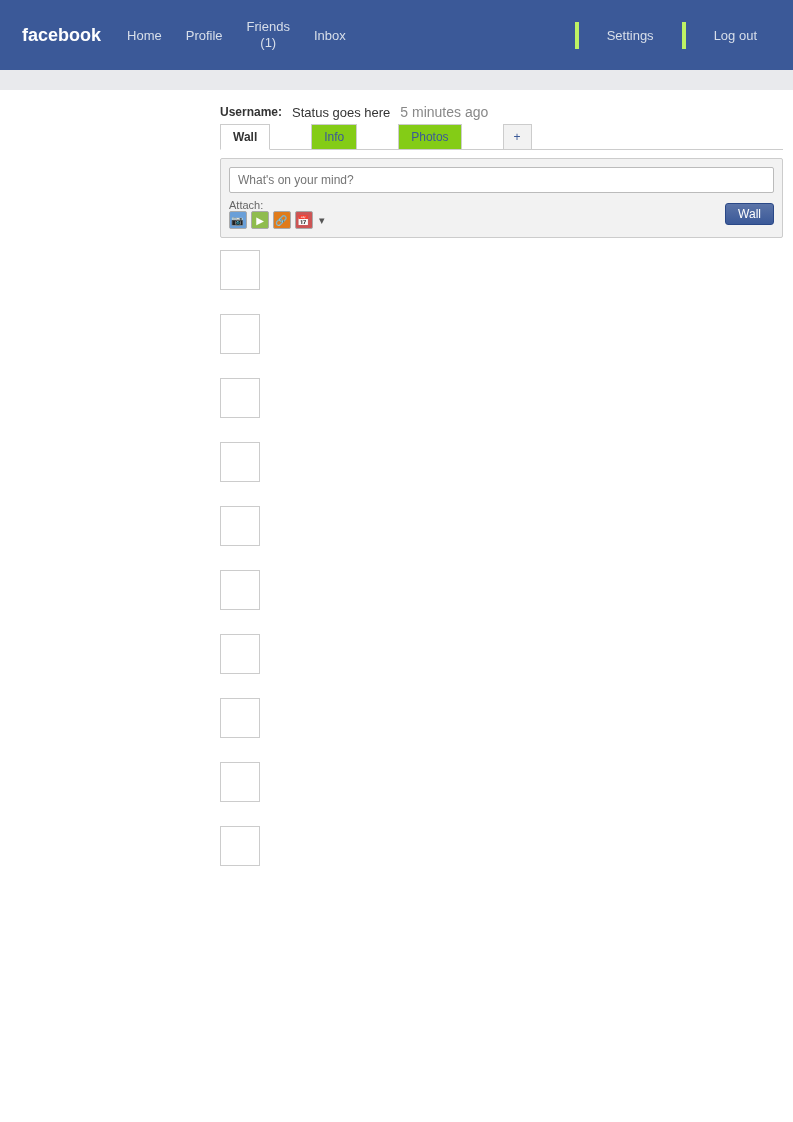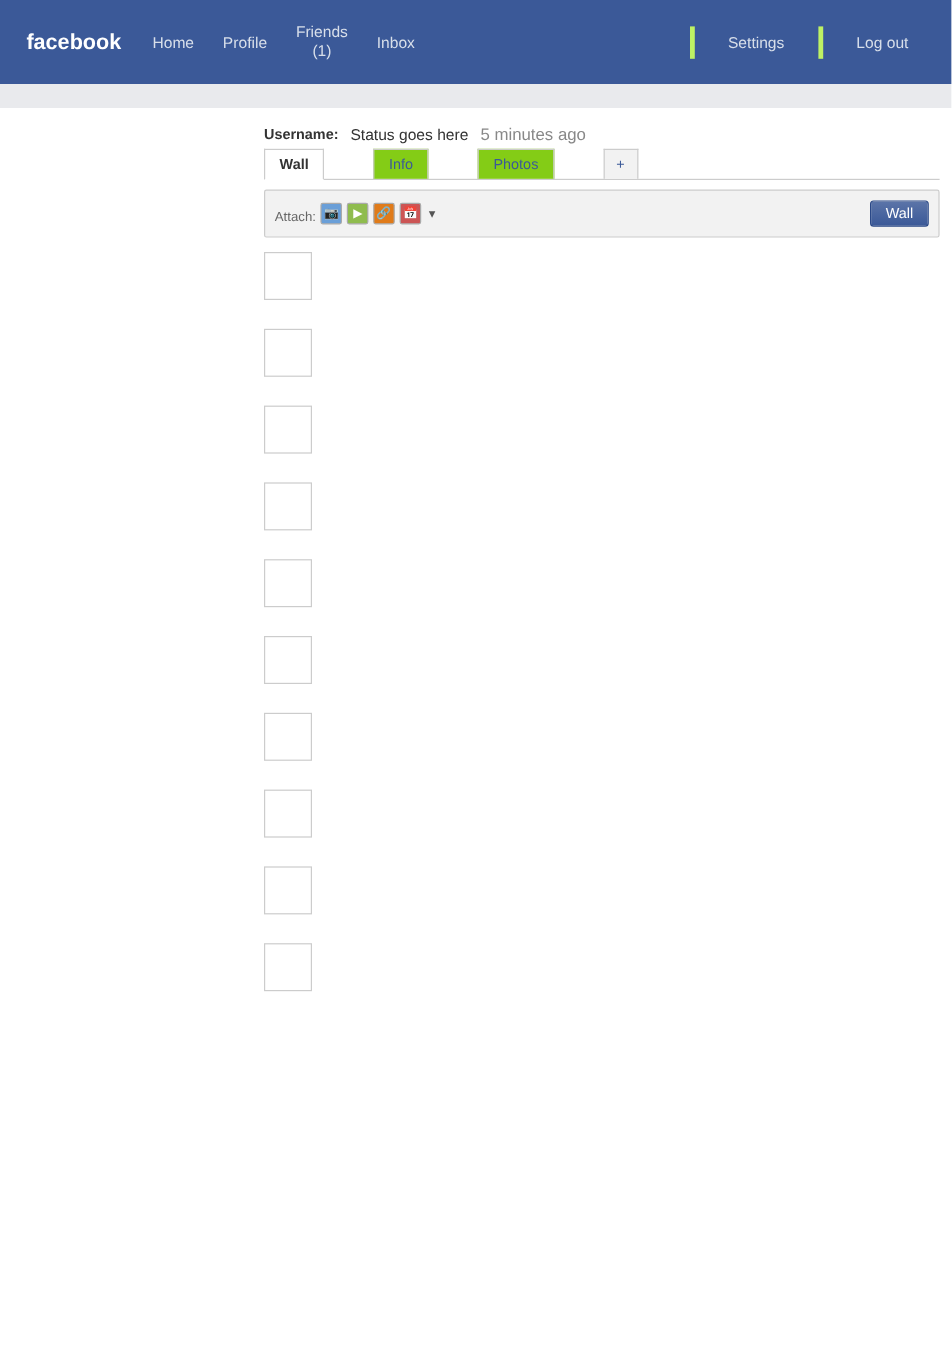--- a/index.html
+++ b/index.html
@@ -247,6 +247,7 @@
     </div>
 
     <div id="status-box">
+      <input id="status-input" type="text" placeholder="What's on your mind?" style="">
       <div id="status-actions">
         <div style="display:flex;align-items:flex-end;">
           <span class="attach-label">Attach:</span>

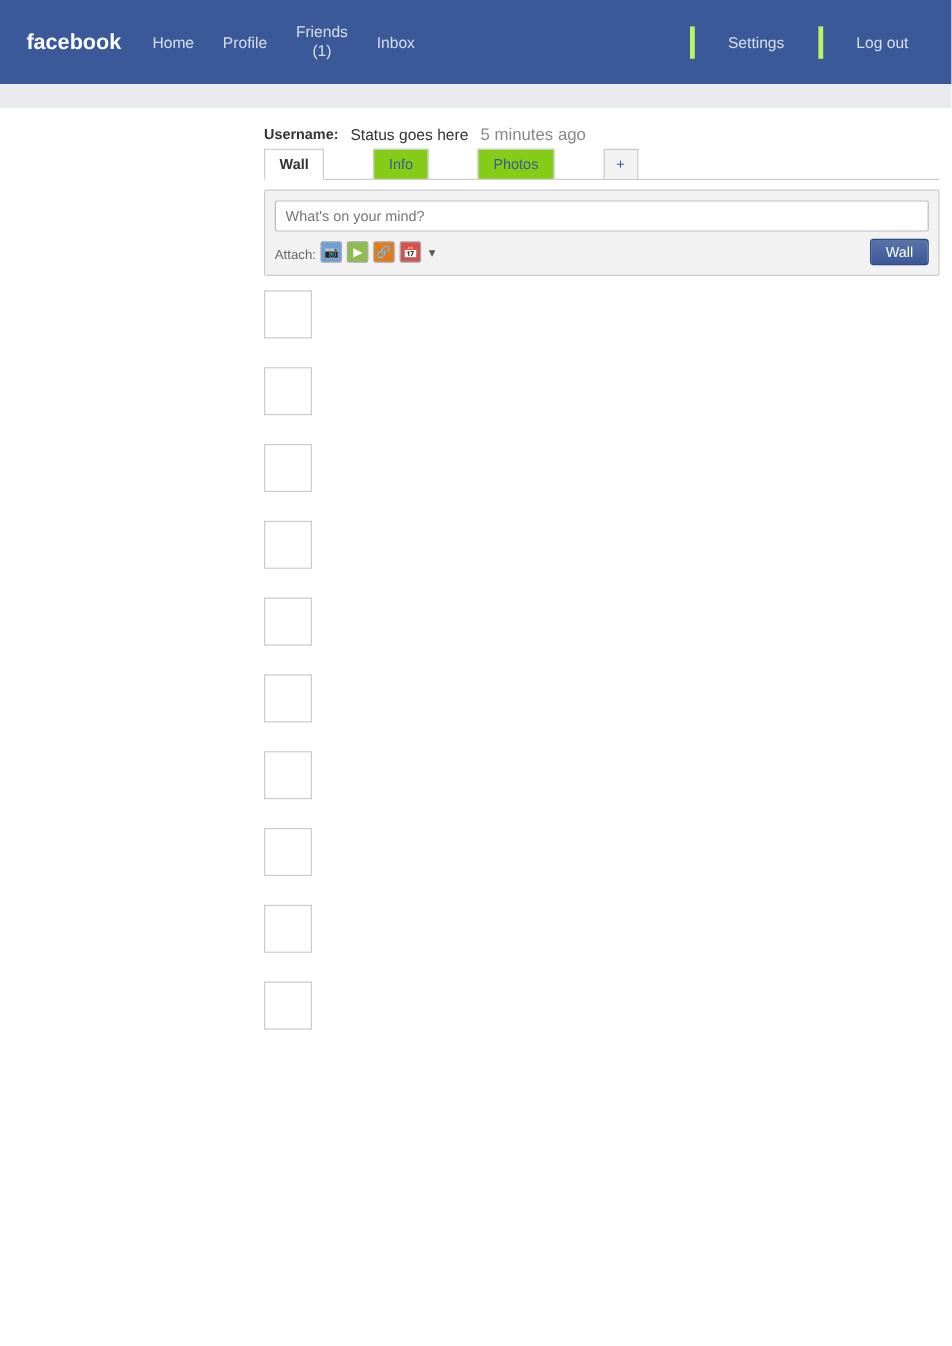--- a/index.html
+++ b/index.html
@@ -249,7 +249,7 @@
     <div id="status-box">
       <input id="status-input" type="text" placeholder="What's on your mind?" style="">
       <div id="status-actions">
-        <div style="display:flex;align-items:flex-end;">
+        <div style="display:flex;align-items:flex-start;flex-direction:column;">
           <span class="attach-label">Attach:</span>
           <div class="attach-icons">
             <div class="attach-icon-box attach-icon-photo" title="Photo">📷</div>

